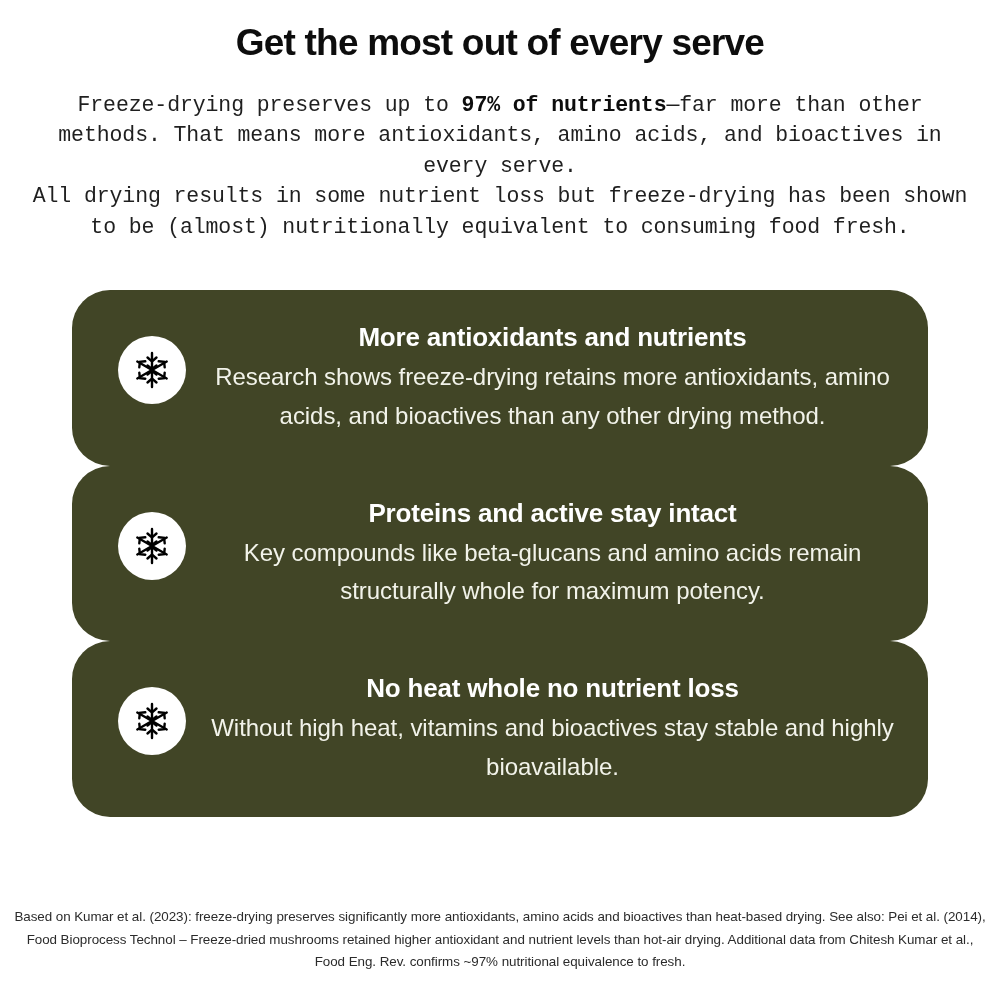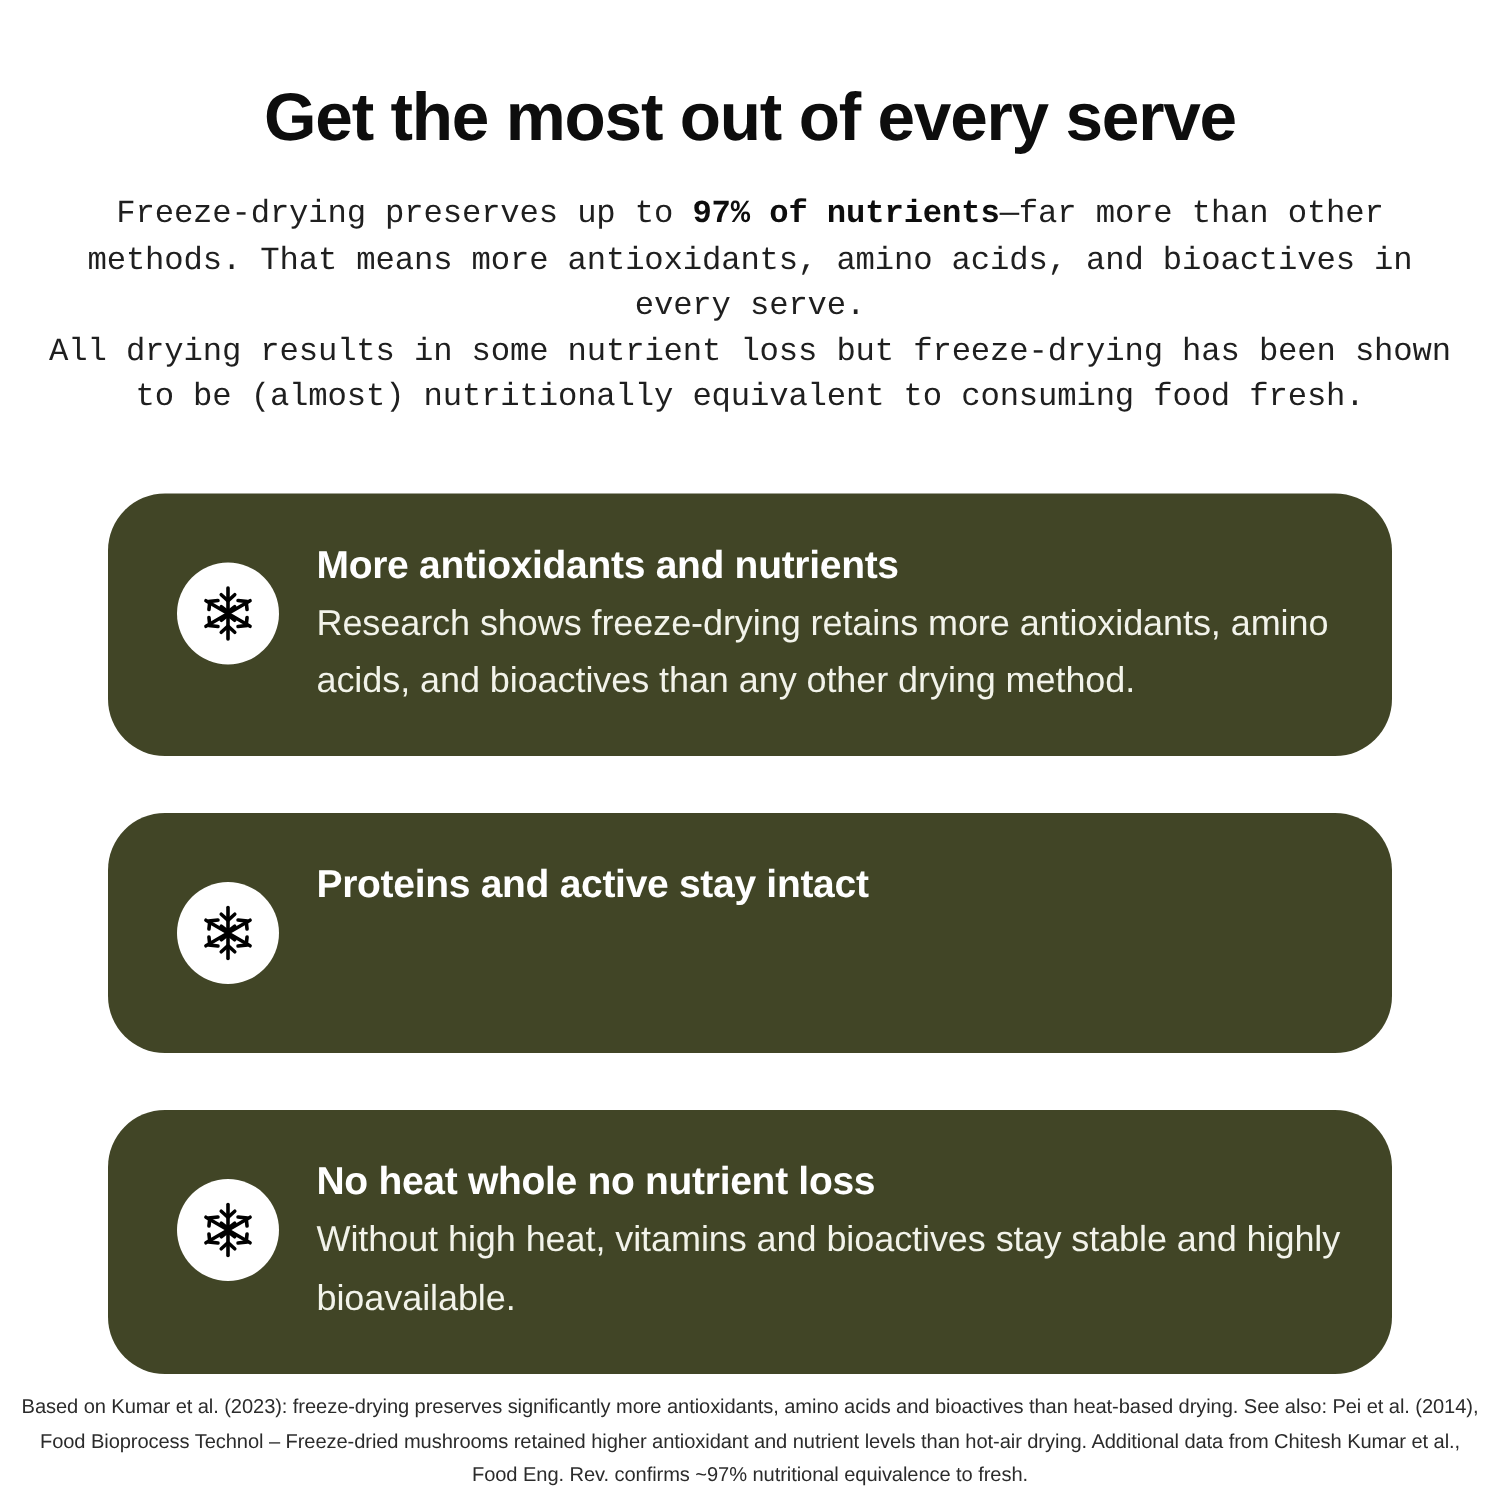--- a/index.html
+++ b/index.html
@@ -26,12 +26,12 @@
   
   .headline {
     text-align: center;
-    font-size: 45px;
+    font-size: 37px;
     font-weight: 700;
     letter-spacing: -0.8px;
     color: #0d0d0d;
     line-height: 1.05;
-    padding-top: 54px;
+    padding-top: 24px;
     font-stretch: condensed;
   }
 

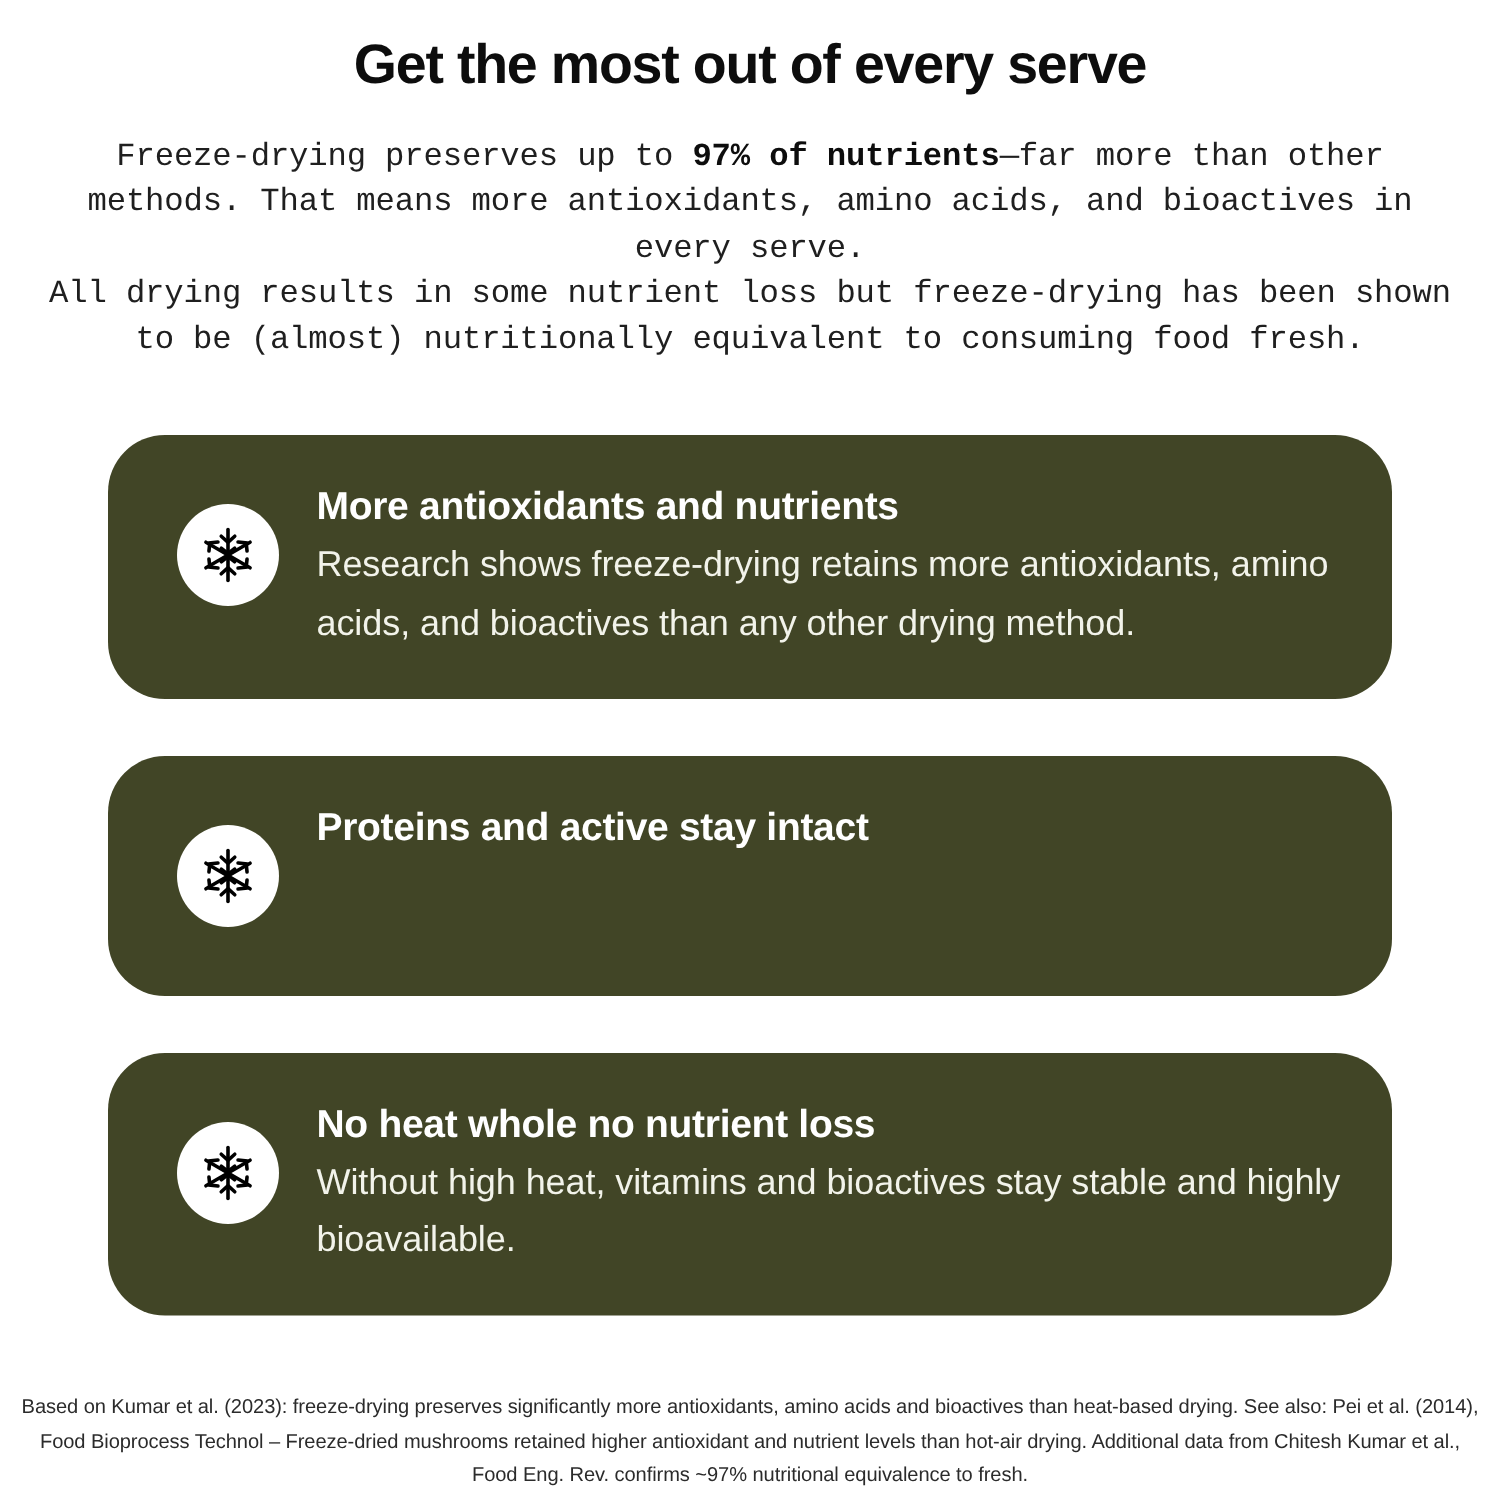--- a/index.html
+++ b/index.html
@@ -63,7 +63,7 @@
     padding: 15px 72px;
     display: flex;
     flex-direction: column;
-    gap: 38px;
+    text-align: center;
   }
 
   .card {

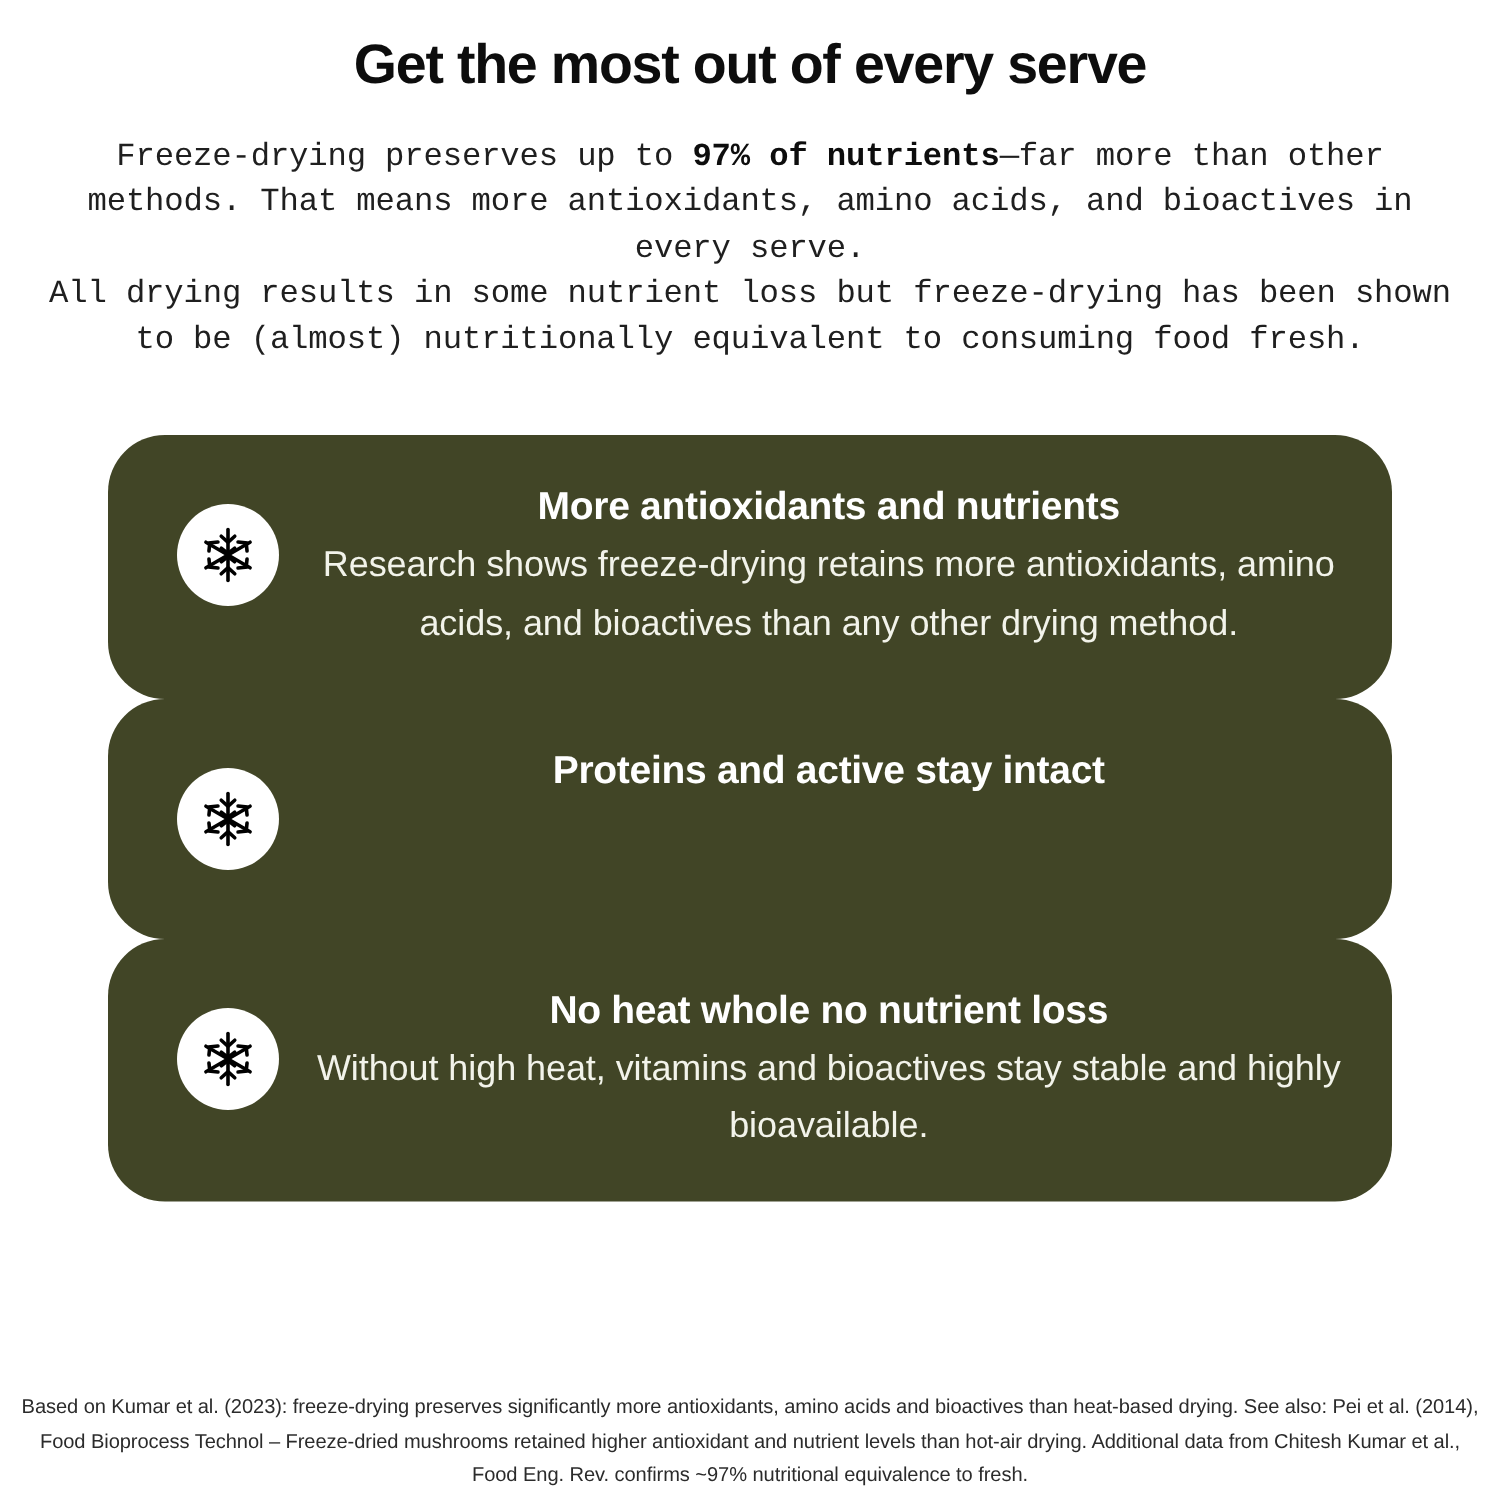--- a/index.html
+++ b/index.html
@@ -186,6 +186,7 @@
       </div>
       <div class="card-body">
         <div class="card-title">Proteins and active stay intact</div>
+        <div class="card-desc">Key compounds like beta-glucans and amino acids remain structurally whole for maximum potency.</div>
       </div>
     </div>
 

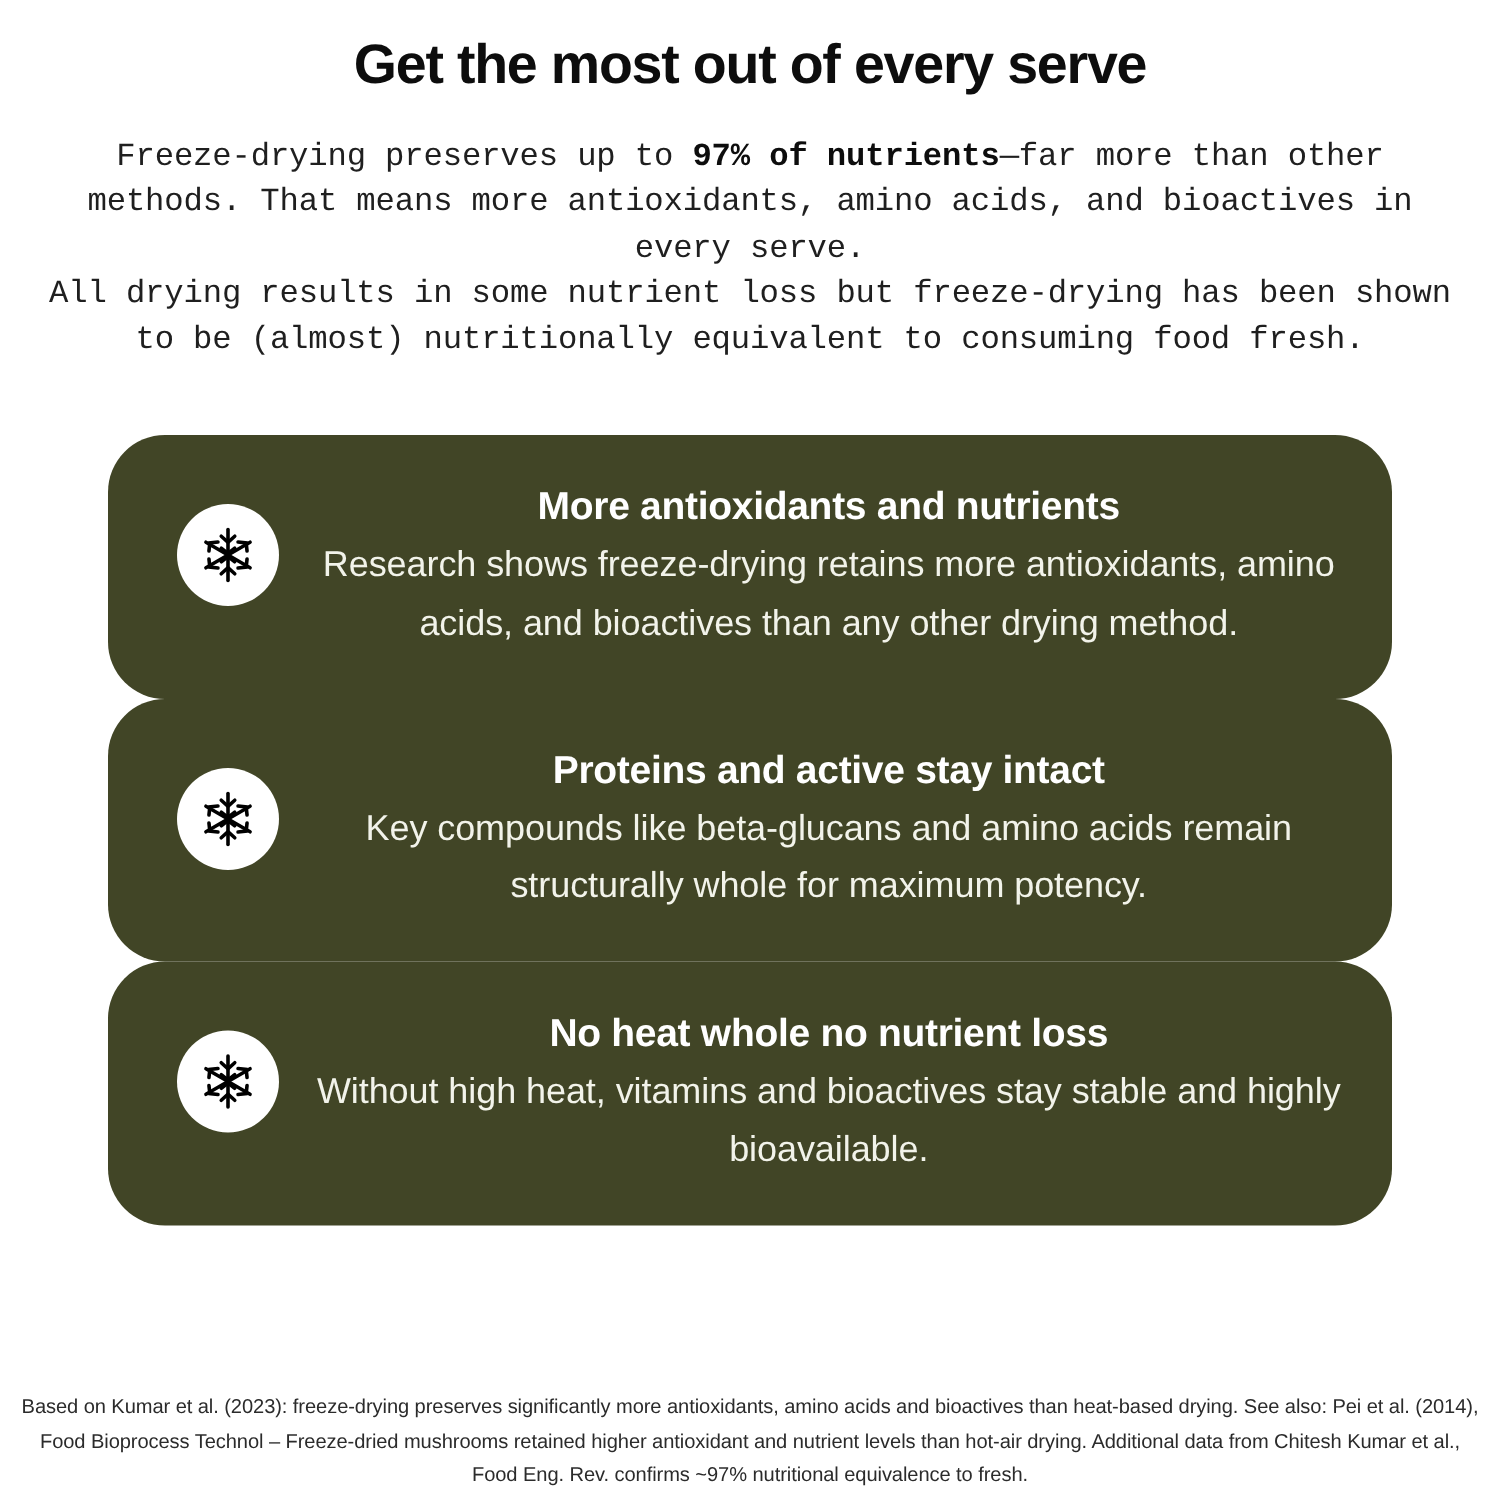--- a/index.html
+++ b/index.html
@@ -118,7 +118,7 @@
     position: absolute;
     left: 0;
     right: 0;
-    bottom: 6px;
+    bottom: 27px;
     padding: 0 14px;
     text-align: center;
     font-size: 13.4px;

